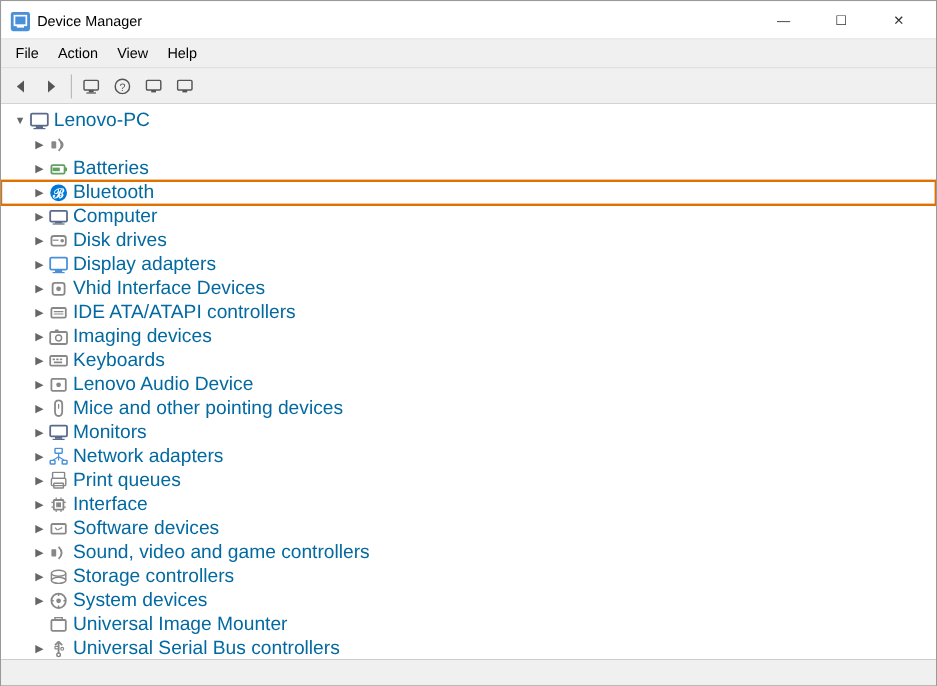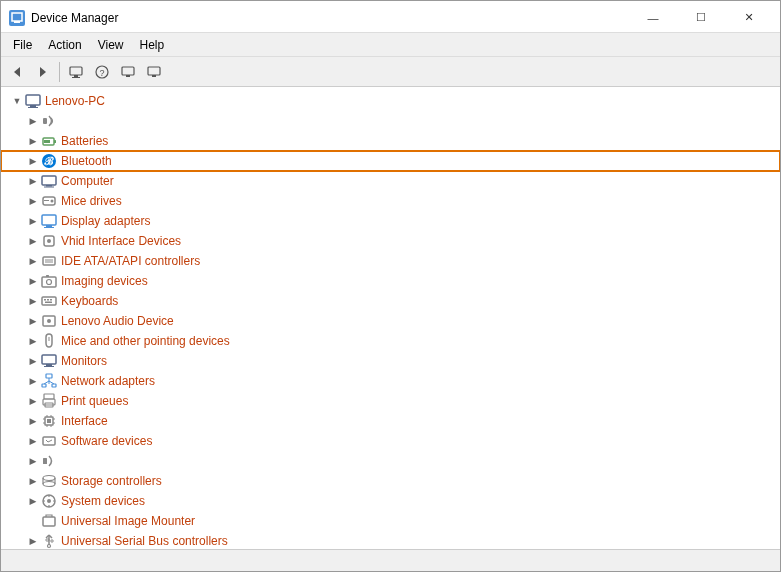--- a/index.html
+++ b/index.html
@@ -70,7 +70,7 @@
     .menu-bar {
       background: #f0f0f0;
       display: flex;
-      align-items: center;
+      align-items: flex-start;
       padding: 2px 4px;
       gap: 0;
       height: 24px;

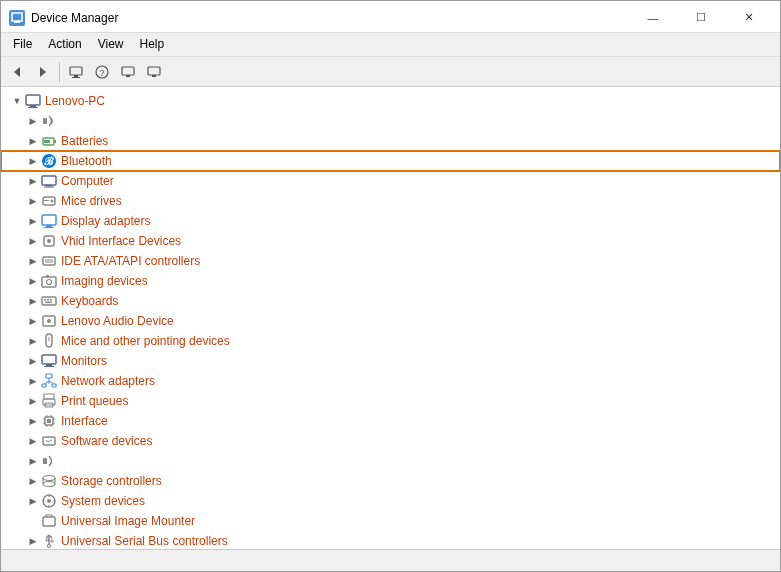--- a/index.html
+++ b/index.html
@@ -155,8 +155,8 @@
       flex-shrink: 0;
     }
     .item-label {
-      font-size: 12px;
-      color: #c2410c;
+      font-size: 16px;
+      color: #0369a1;
     }
     .indent-1 { padding-left: 8px; }
     .indent-2 { padding-left: 24px; }

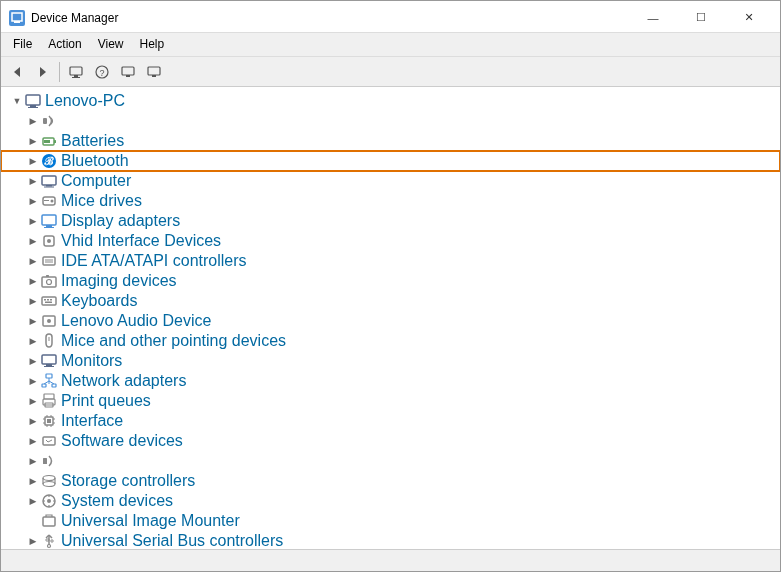--- a/index.html
+++ b/index.html
@@ -310,7 +310,7 @@
             <rect x="3" y="7" width="5" height="1" fill="#888"></rect>
           </svg>
         </div>
-        <span class="item-label">Mice drives</span>
+        <span class="item-label">Disk drives</span>
       </div>
 
       <div class="tree-item indent-2">

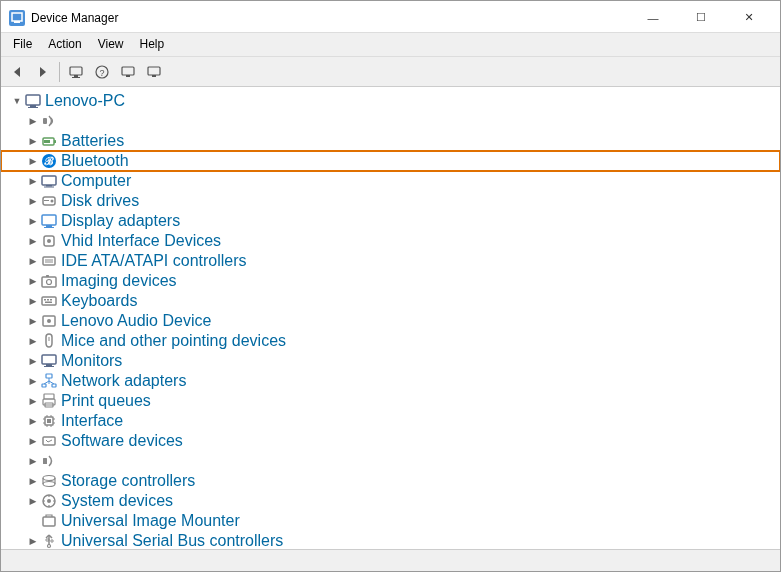--- a/index.html
+++ b/index.html
@@ -474,6 +474,7 @@
             <path d="M8 3 Q13 8 8 13" fill="none" stroke="#888" stroke-width="1.5"></path>
           </svg>
         </div>
+        <span class="item-label">Sound, video and game controllers</span>
       </div>
 
       <div class="tree-item indent-2">

